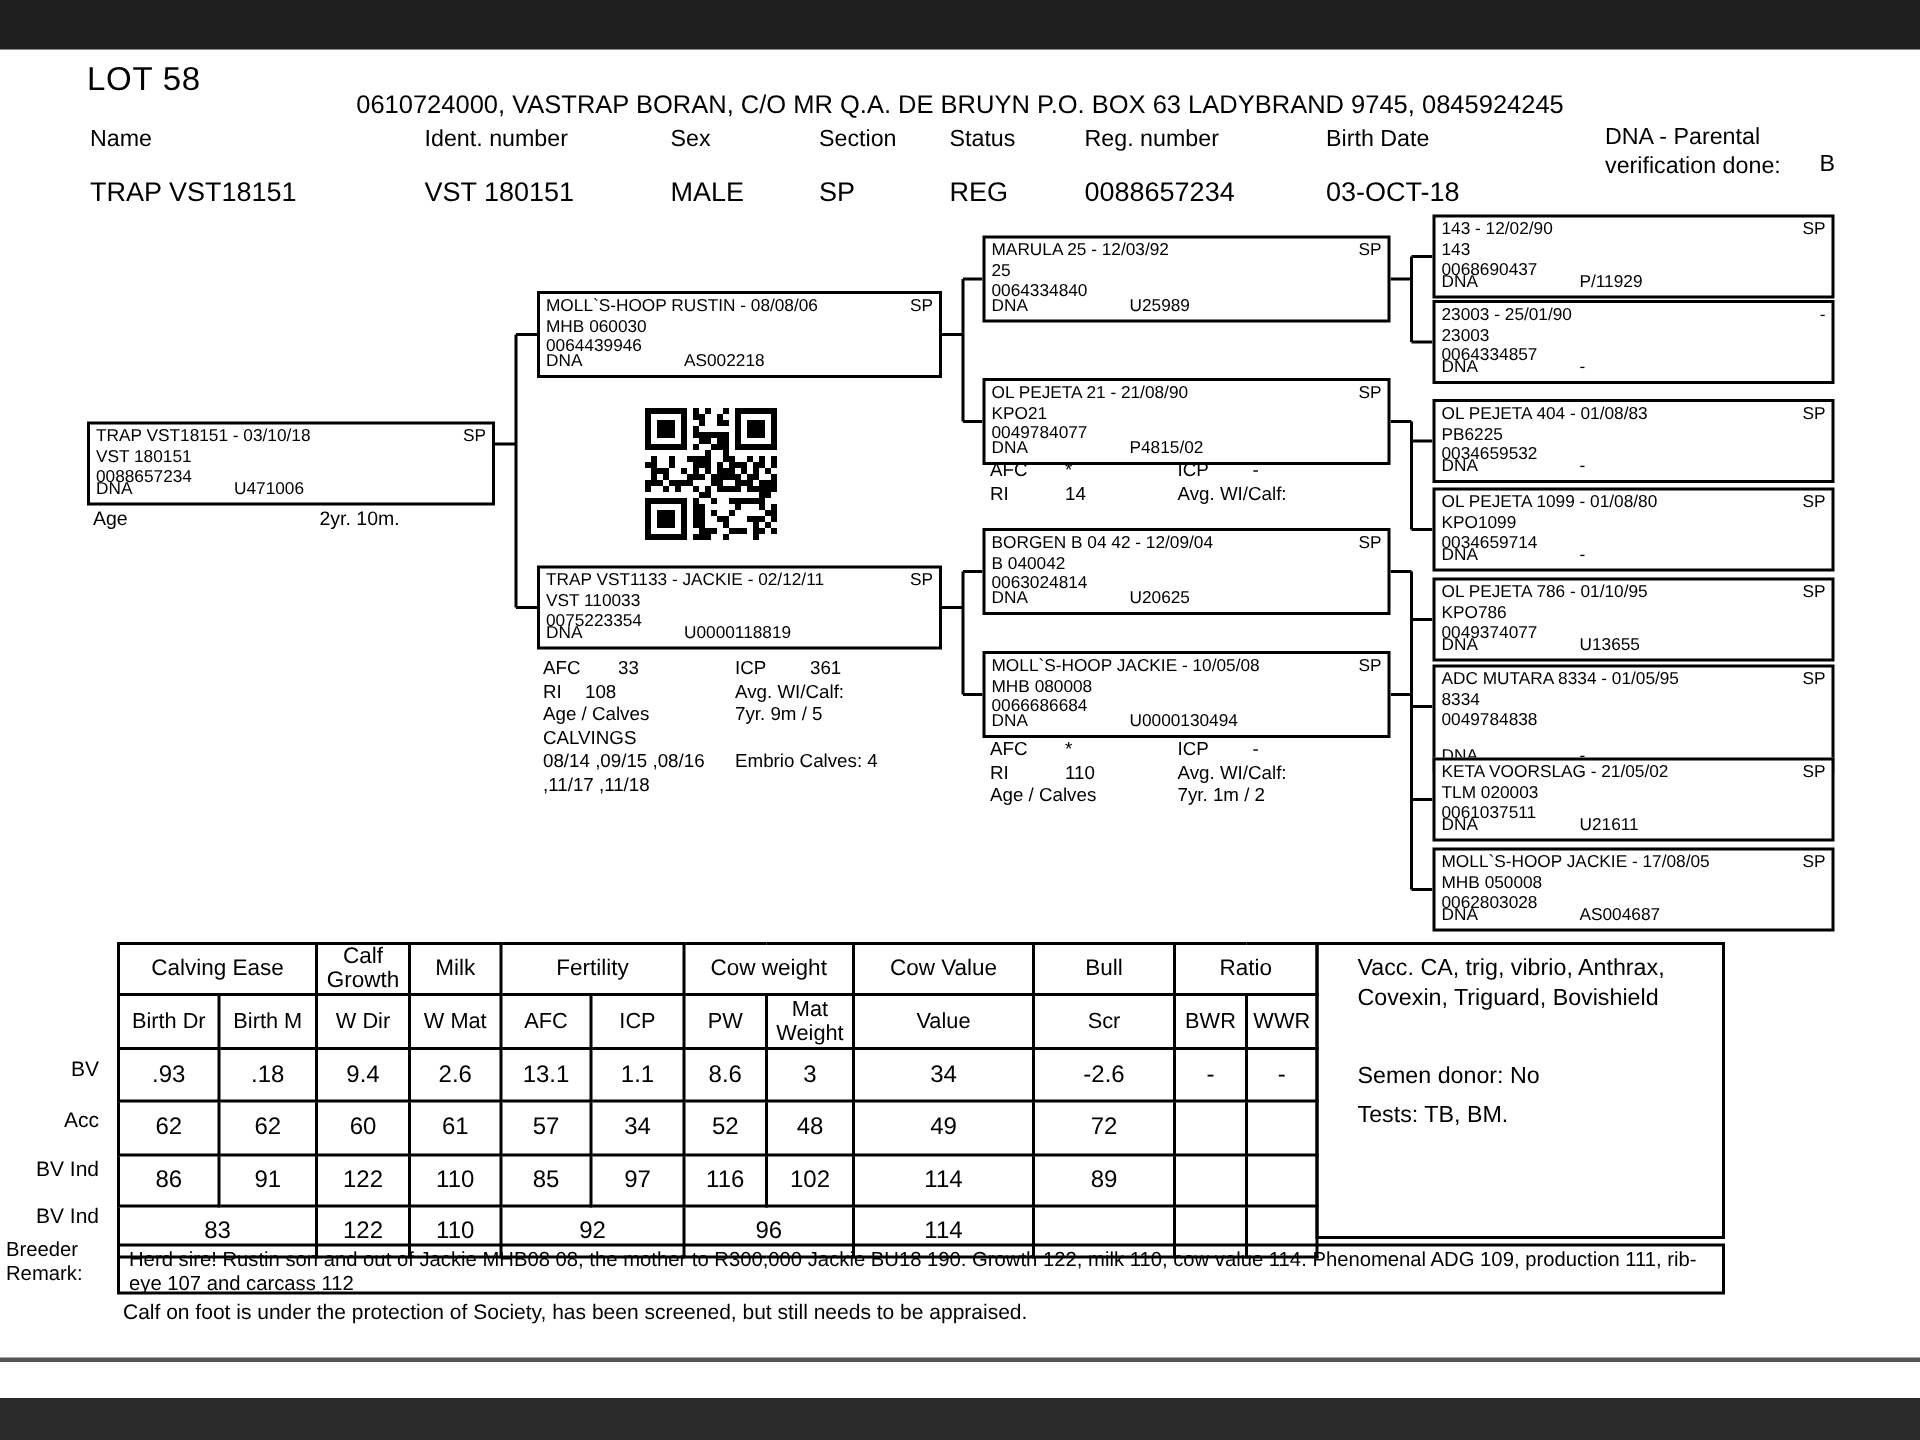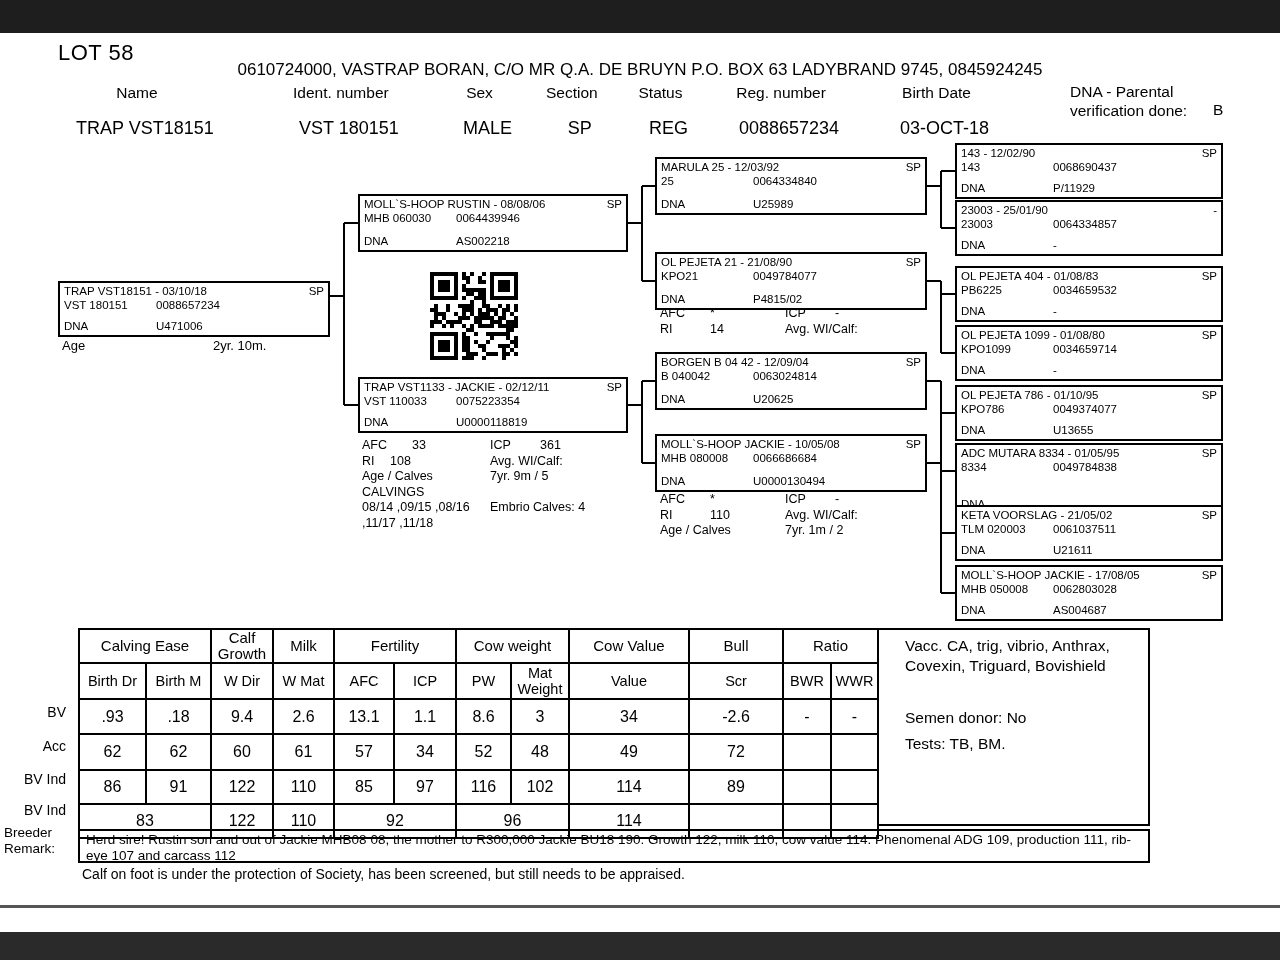--- a/index.html
+++ b/index.html
@@ -16,7 +16,7 @@
   .lot { left:58px; top:40px; font-size:22px; letter-spacing:0.5px; }
   .contact { left:0; top:60px; width:1280px; text-align:center; font-size:17px; }
 
-  .hfield { position:absolute; top:84px;text-align:center; }
+  .hfield { position:absolute; top:84px; }
   .hfield .lbl { display:block; font-size:15.5px; }
   .hfield .val { display:block; margin-top:16px; font-size:18px;margin-left:16px; }
   .dnafield { left:1070px; top:82px; width:150px; font-size:15.5px; line-height:19px; }

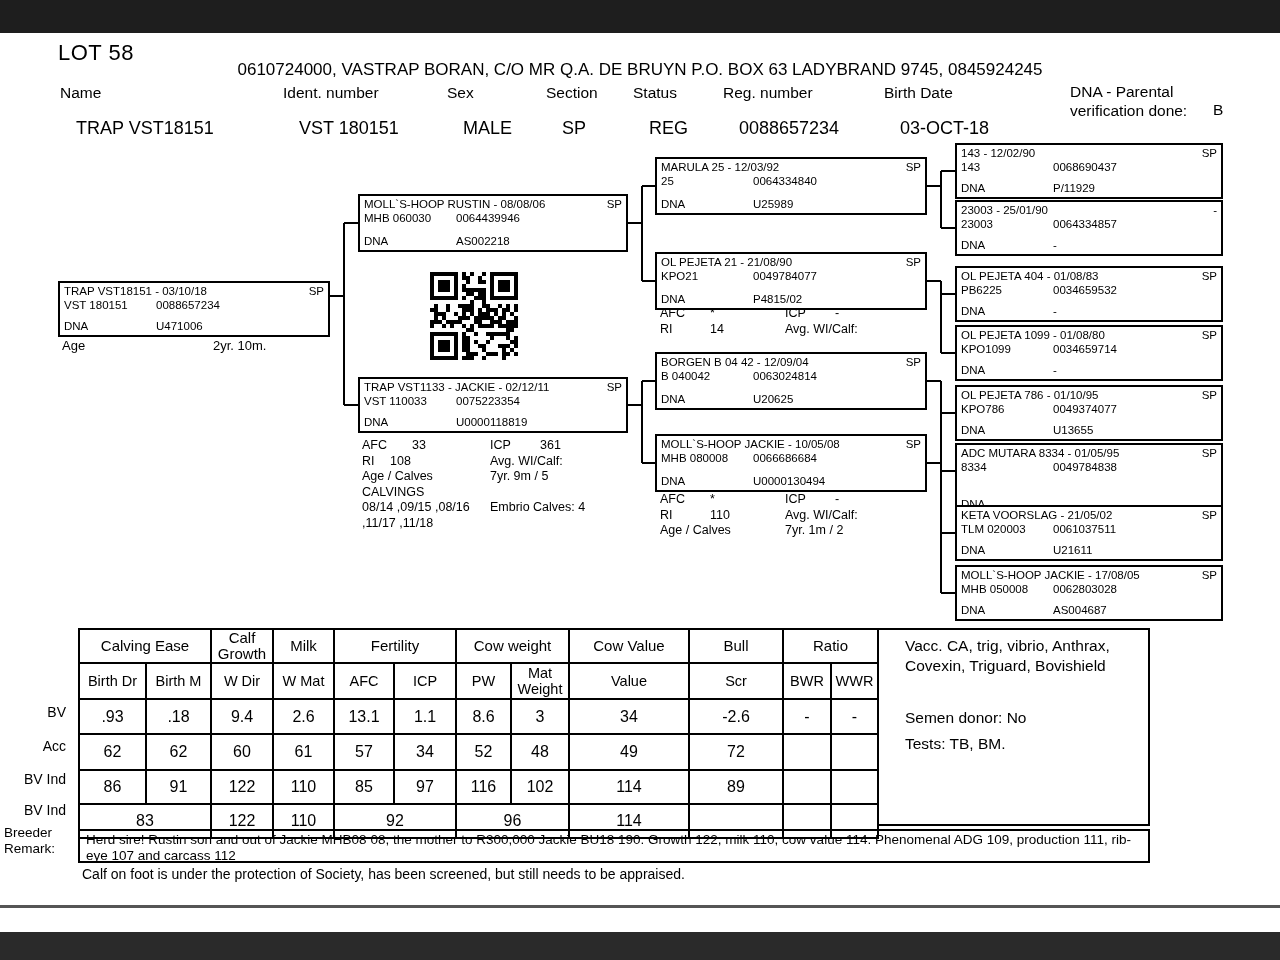--- a/index.html
+++ b/index.html
@@ -18,7 +18,7 @@
 
   .hfield { position:absolute; top:84px; }
   .hfield .lbl { display:block; font-size:15.5px; }
-  .hfield .val { display:block; margin-top:16px; font-size:18px;margin-left:16px; }
+  .hfield .val { display:block; margin-top:16px; font-size:18px; }
   .dnafield { left:1070px; top:82px; width:150px; font-size:15.5px; line-height:19px; }
   .dnaval { left:1213px; top:101px; font-size:15.5px; }
 

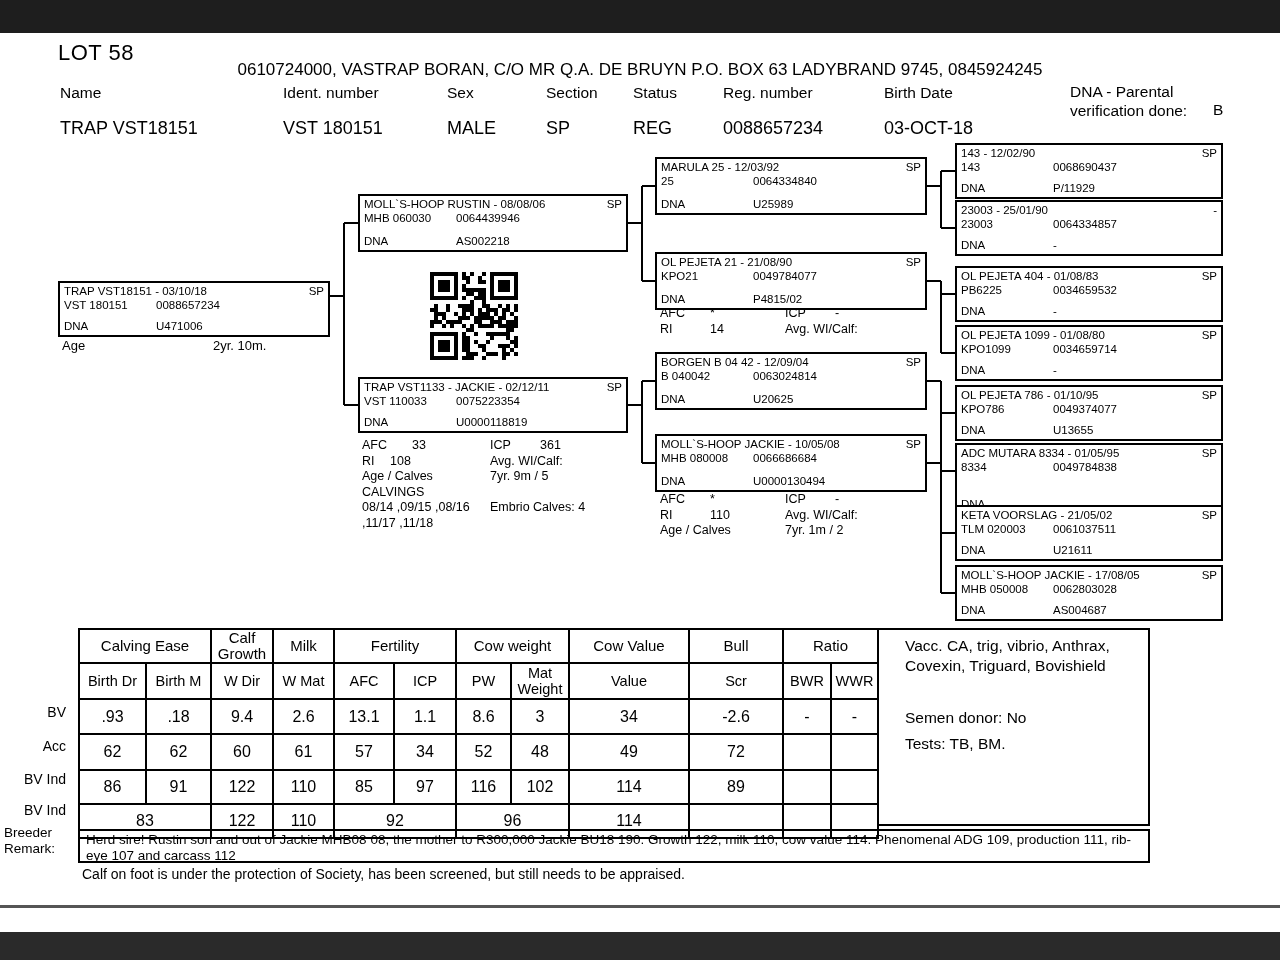--- a/index.html
+++ b/index.html
@@ -25,7 +25,7 @@
   .pbox { position:absolute; border:2px solid #000; box-sizing:border-box;
           background:#fff; font-size:11.5px; line-height:13px; padding:2px 4px; }
   .pb-r1 { display:flex; justify-content:space-between; }
-  .pb-r2 { display:flex; margin-top:1px; }
+  .pb-r2 { display:flex; margin-top:1px;flex-direction:column; }
   .pb-r2 .c1, .pb-r3 .c1 { width:92px; flex:none; }
   .pb-r3 { position:absolute; left:4px; right:4px; bottom:2px; display:flex; }
 

